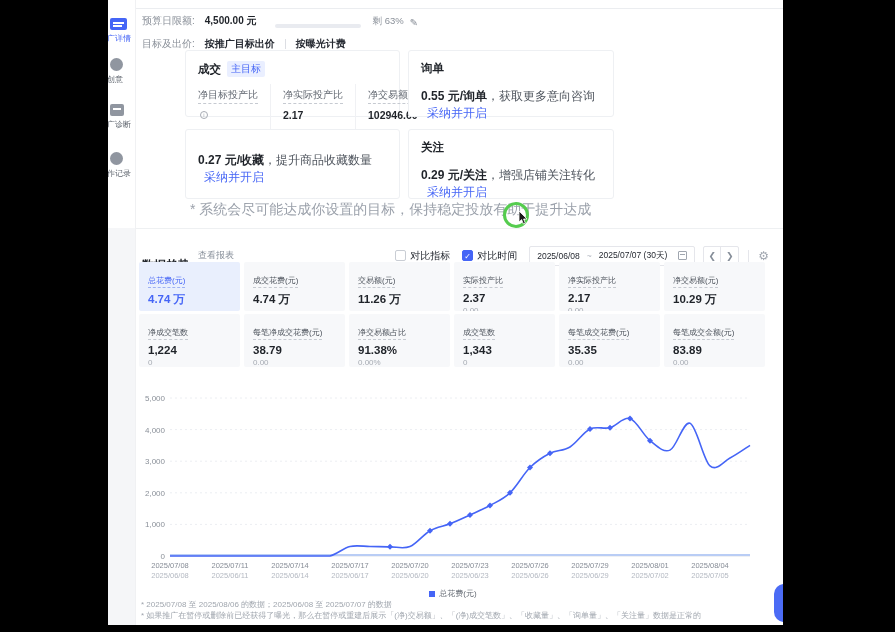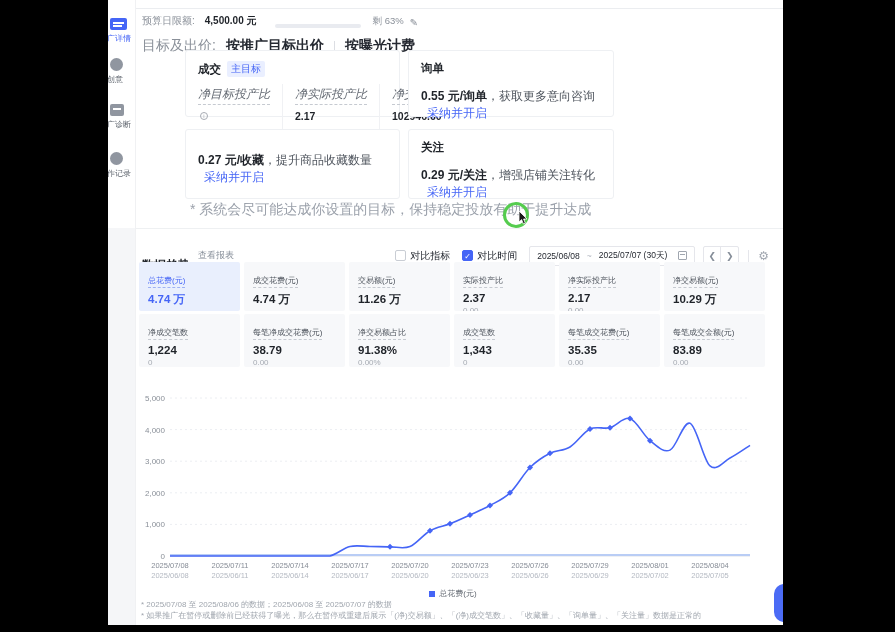--- a/index.html
+++ b/index.html
@@ -33,7 +33,7 @@
   .rest{color:#8a9099;font-size:9.5px;}
   .pencil{color:#8a9099;font-size:10px;margin-left:6px;cursor:pointer;}
 
-  .row-bid{position:absolute;top:37px;left:6px;display:flex;align-items:center;font-size:14px;}
+  .row-bid{position:absolute;top:37px;left:6px;display:flex;align-items:center;font-size:10px;}
   .bid-tab{color:#252931;font-weight:600;cursor:pointer;}
   .tab-sep{width:1px;height:10px;background:#dcdee3;margin:0 10px;}
 

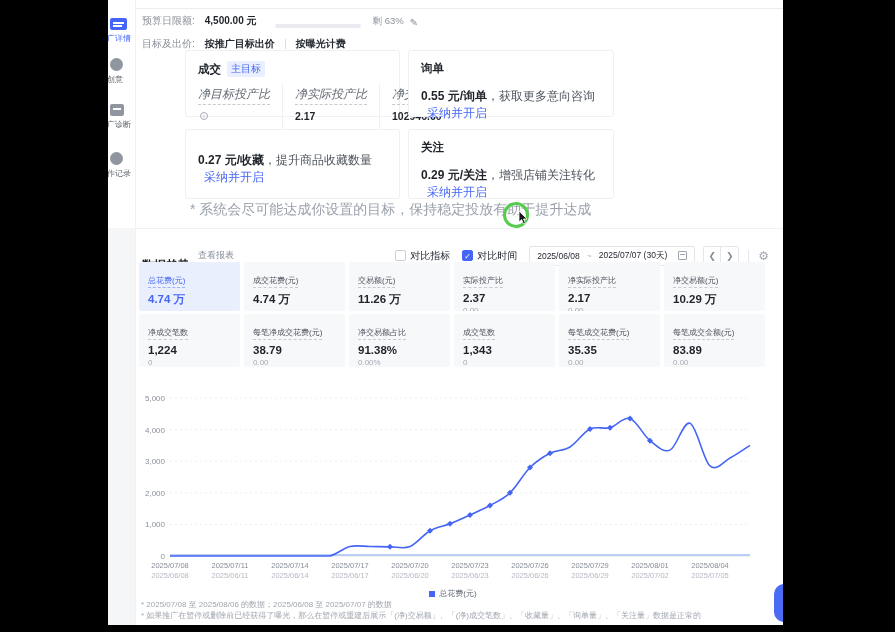--- a/index.html
+++ b/index.html
@@ -44,7 +44,7 @@
   .g-metrics{display:flex;margin-top:7px;}
   .gm{padding-right:12px;margin-right:12px;border-right:1px solid #f0f1f4;}
   .gm:last-child{border-right:none;margin-right:0;}
-  .gm-label{font-size:12px;color:#646a73;border-bottom:1px dashed #c6cad1;padding-bottom:1px;white-space:nowrap;display:inline-block;font-style:italic;}
+  .gm-label{font-size:10px;color:#646a73;border-bottom:1px dashed #c6cad1;padding-bottom:1px;white-space:nowrap;display:inline-block;}
   .gm-value{font-size:10.5px;font-weight:700;margin-top:5px;color:#1f2329;}
   .info-dot{display:inline-flex;align-items:center;justify-content:center;width:8px;height:8px;border:1px solid #a7abb3;border-radius:50%;font-size:6px;color:#a7abb3;margin-left:2px;vertical-align:1px;}
   .g-line{font-size:12px;color:#4e545d;margin-top:12px;}

